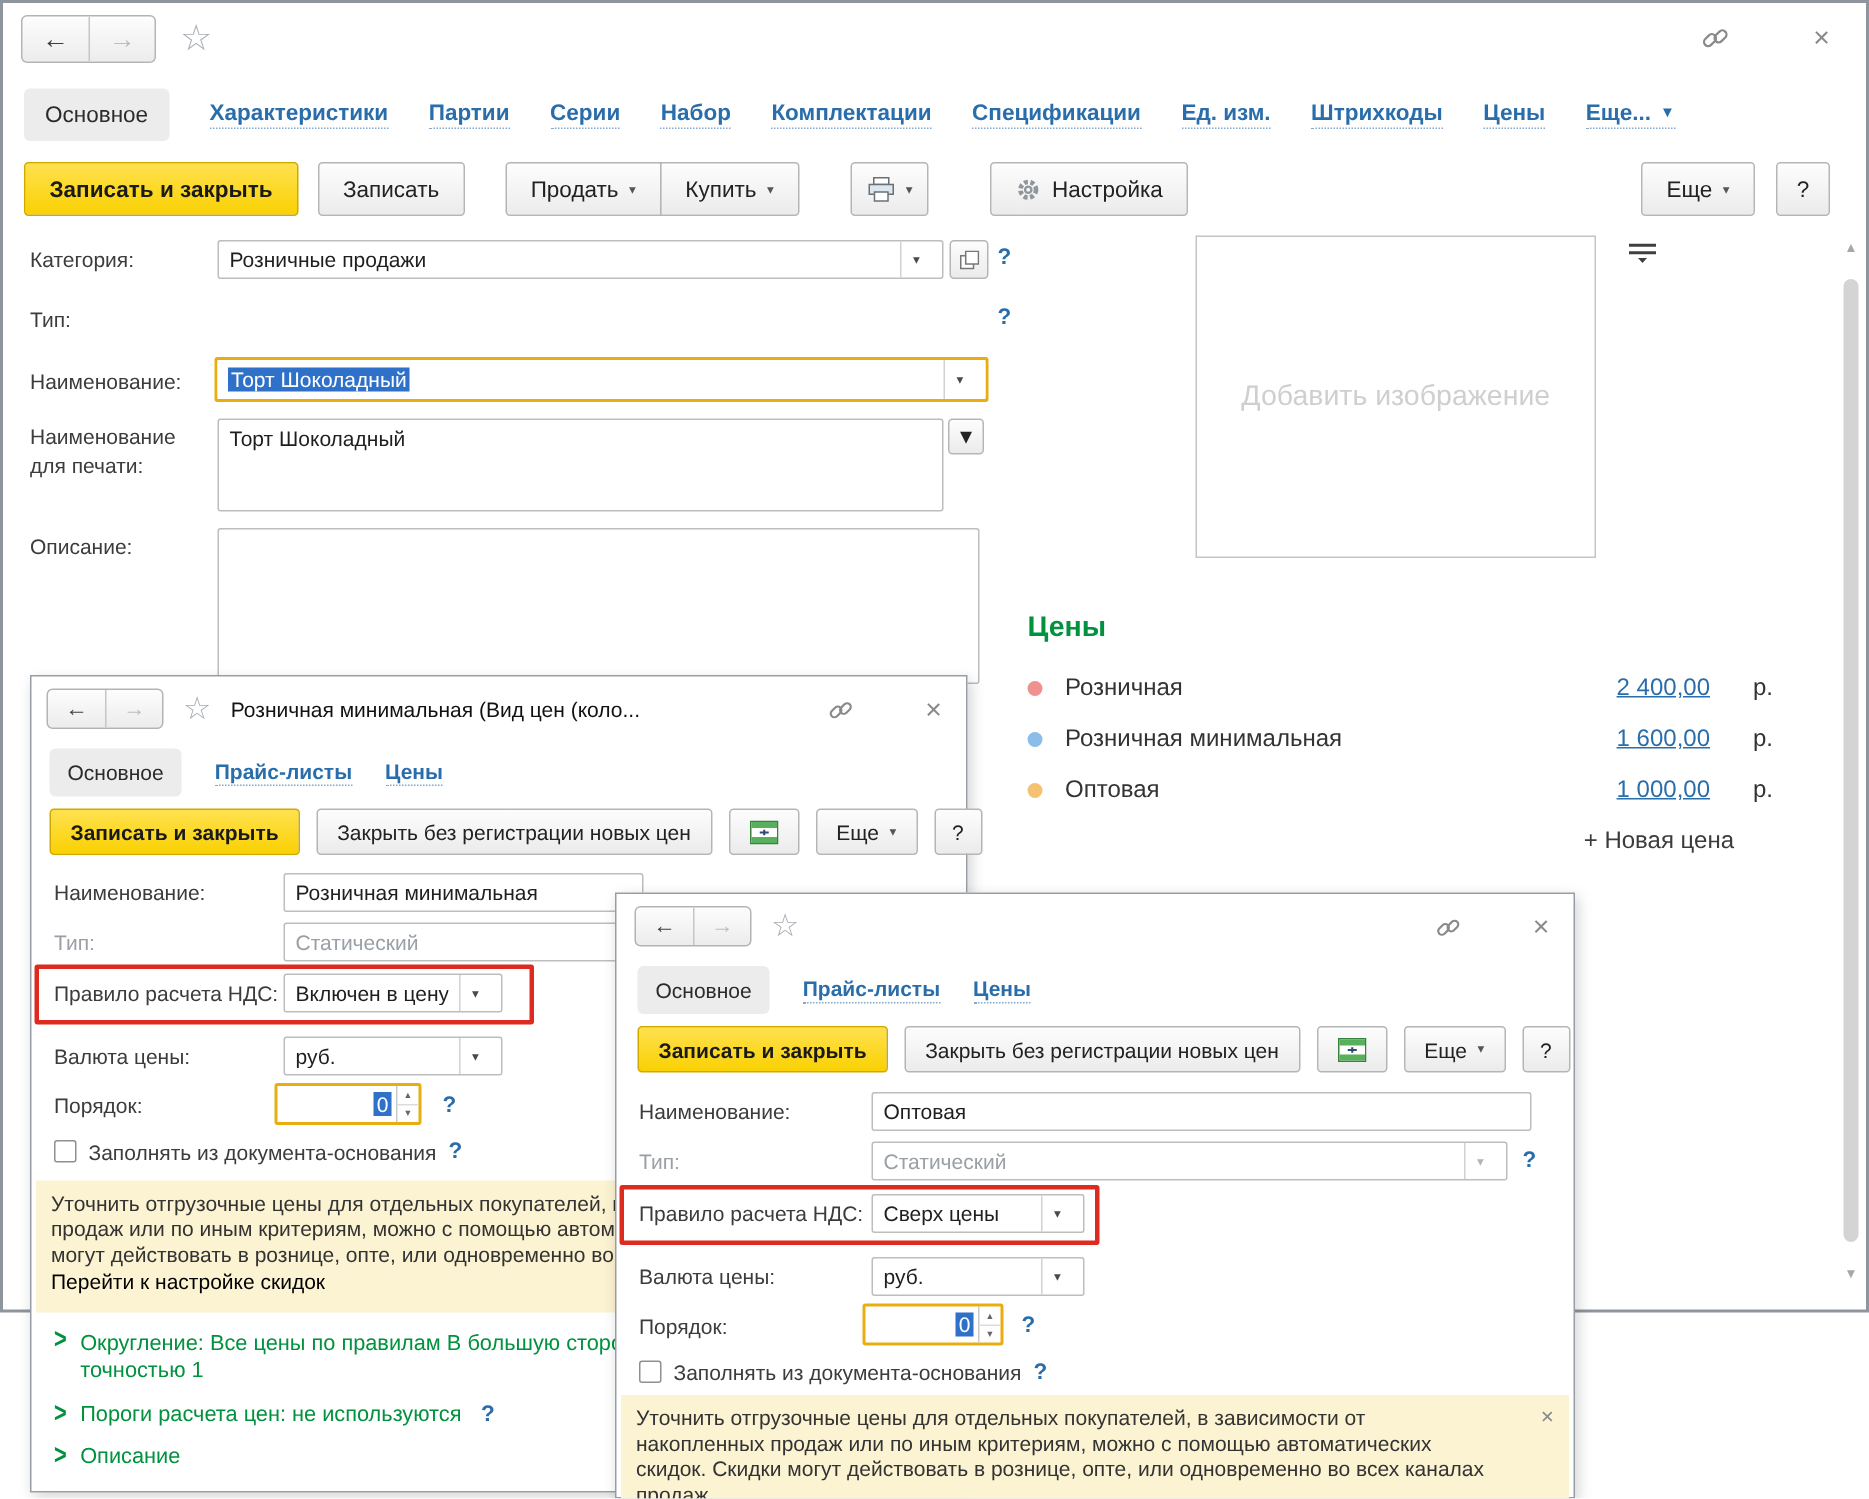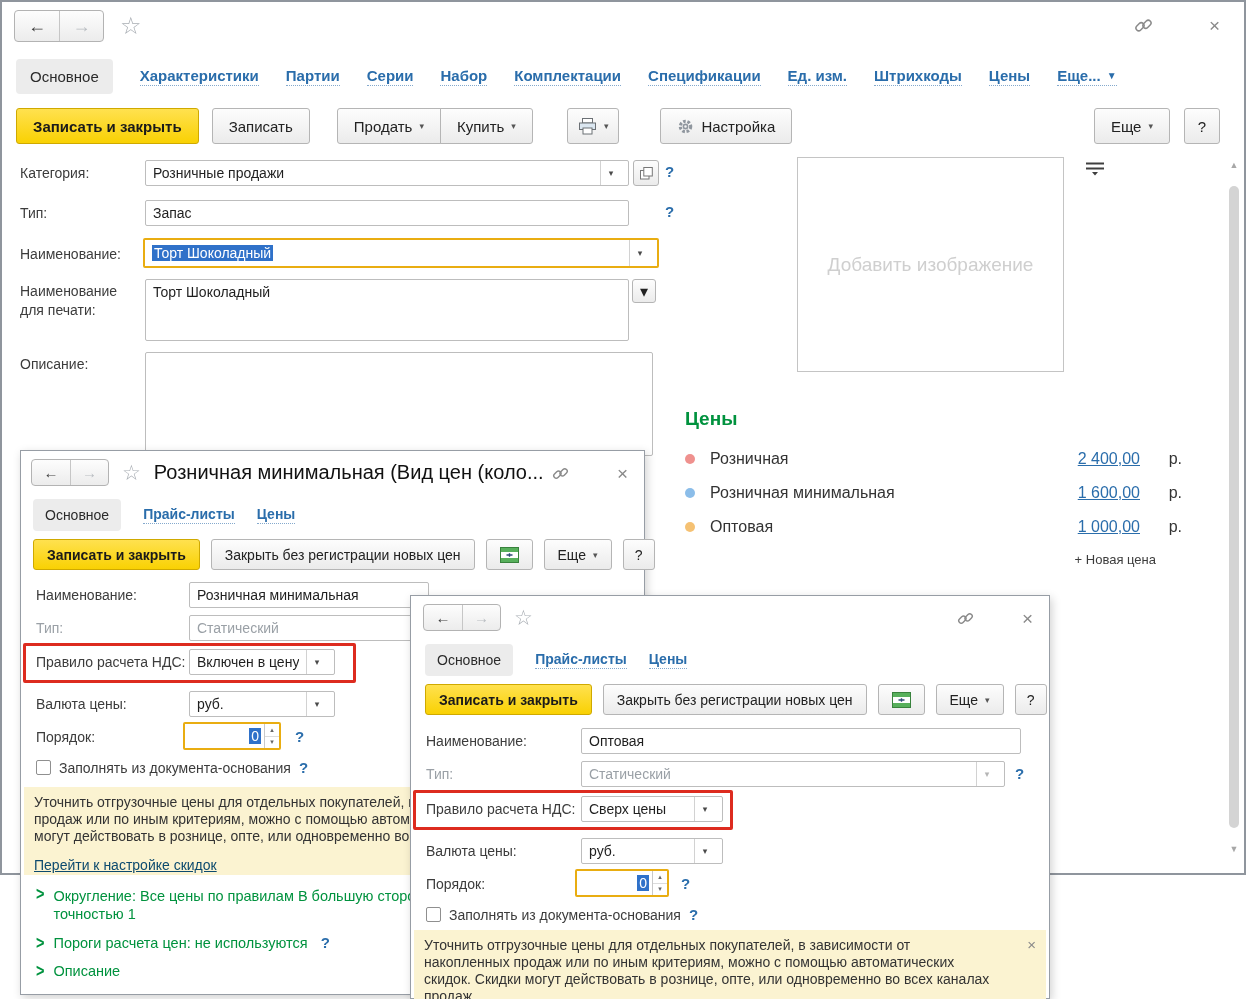--- a/index.html
+++ b/index.html
@@ -214,9 +214,6 @@
     <span class="help abs" style="left:663px; top:161px;">?</span>
 
     <div class="flabel abs" style="left:18px; top:203px;">Тип:</div>
-    <div class="input abs" style="left:143px; top:198px; width:484px;">
-      <span class="val">Запас</span>
-    </div>
     <span class="help abs" style="left:663px; top:201px;">?</span>
 
     <div class="flabel abs" style="left:18px; top:244px;">Наименование:</div>

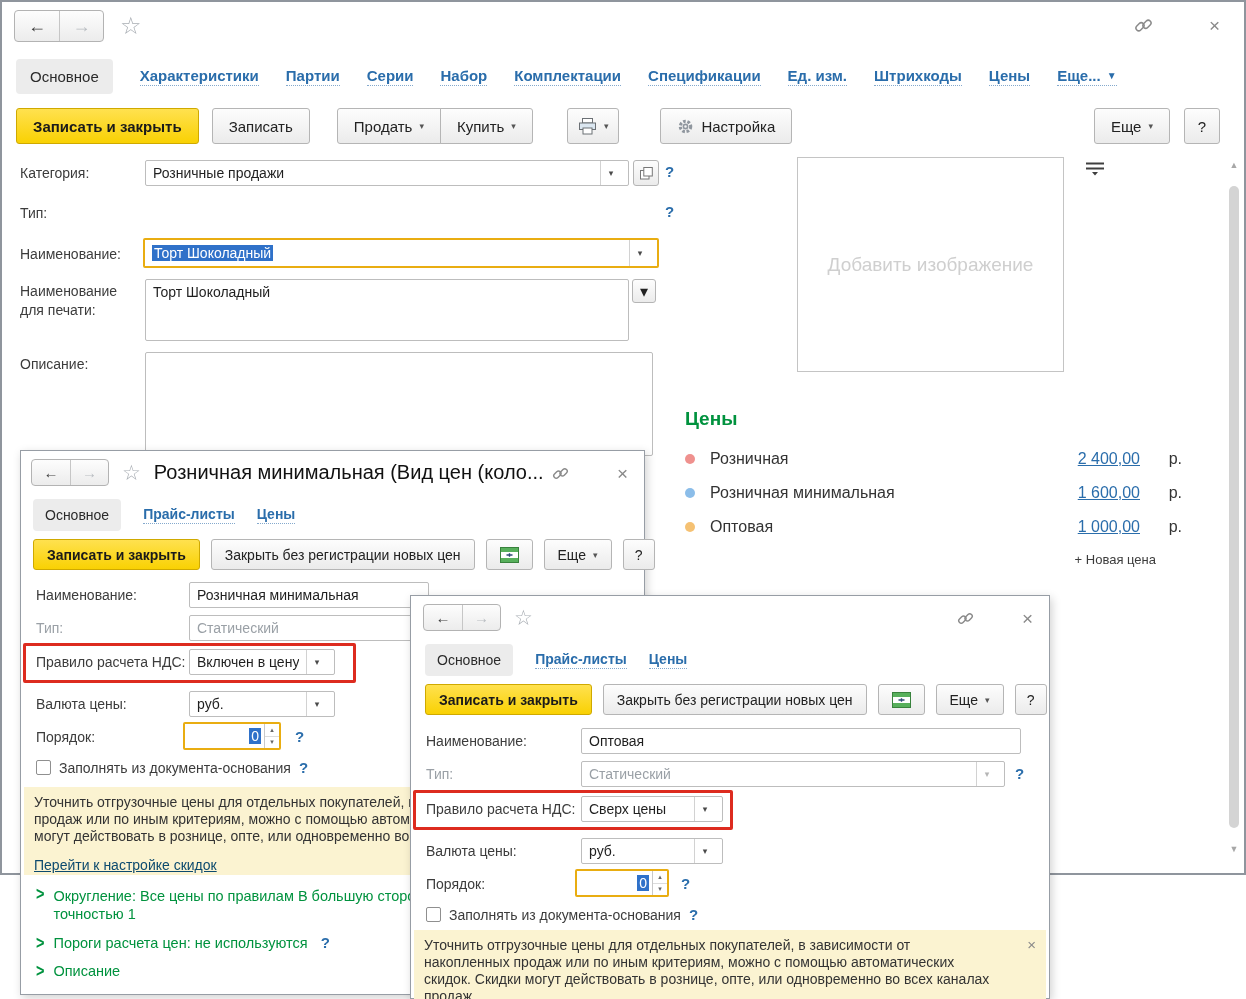--- a/index.html
+++ b/index.html
@@ -23,7 +23,7 @@
   .navgrp.small .navbtn { width:38px; height:25px; font-size:15px; }
   .star { color:#a9aeb4; font-size:24px; line-height:1; cursor:pointer; }
   .wtitle { font-size:20px; color:#111; white-space:nowrap; }
-  .wtitle.small { font-size:20px; }
+  .wtitle.small { font-size:14px; }
 
   .hicons { display:flex; align-items:center; gap:24px; }
   .icon-link svg { display:block; }

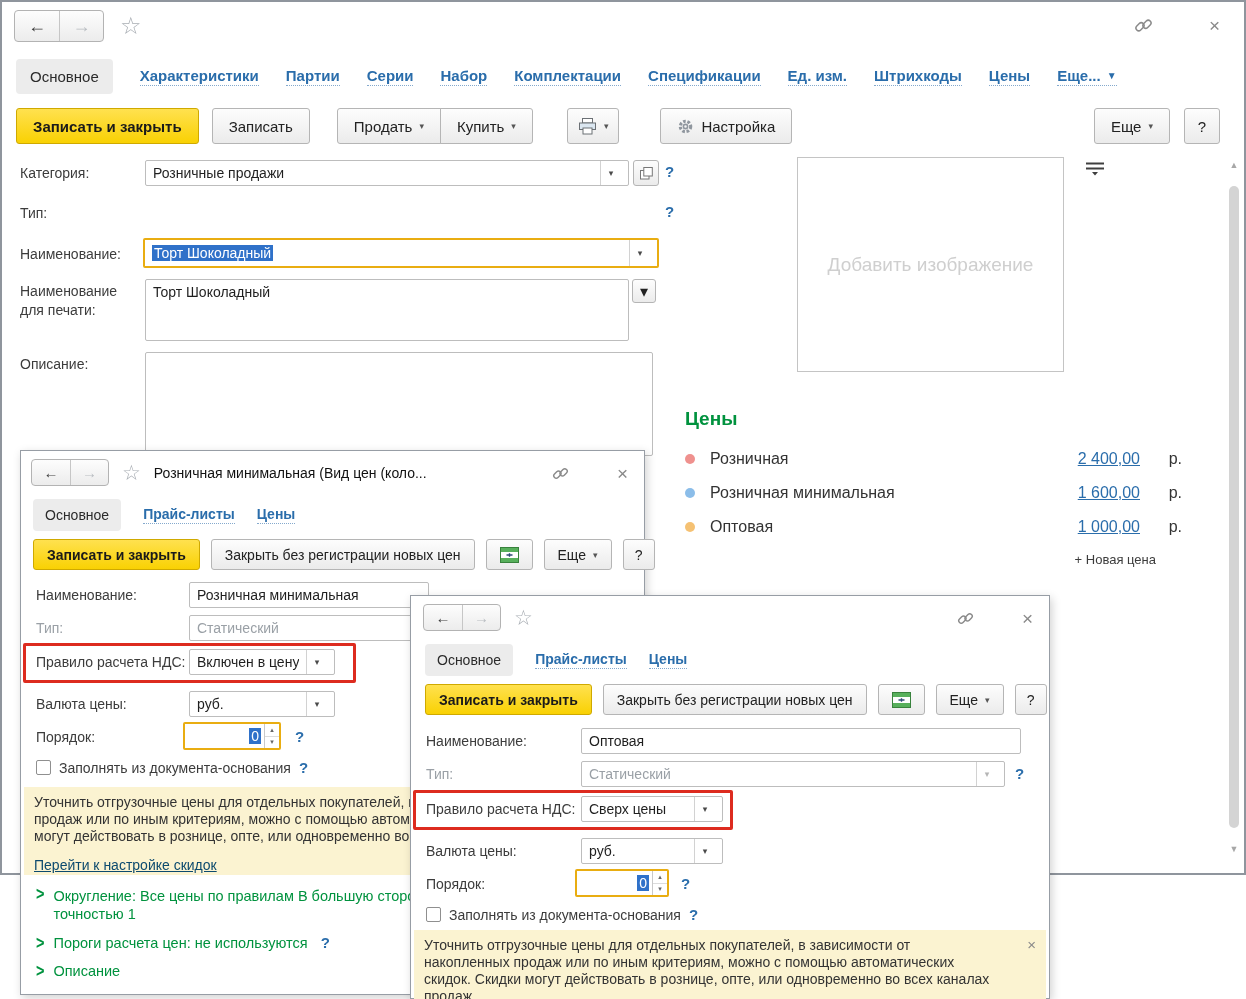--- a/index.html
+++ b/index.html
@@ -75,7 +75,7 @@
   .dot { width:10px; height:10px; border-radius:50%; margin-right:15px; flex:none; }
   .price-val { margin-left:auto; color:#2a6dab; text-decoration:underline; cursor:pointer; }
   .price-cur { width:26px; text-align:right; margin-left:16px; color:#333; }
-  .newprice { text-align:right; font-size:13px; color:#3c3c3c; padding-right:26px; margin-top:8px; cursor:pointer; }
+  .newprice { text-align:right; font-size:16px; color:#3c3c3c; padding-right:26px; margin-top:8px; cursor:pointer; }
 
   .vscroll { position:absolute; right:3px; top:156px; width:14px; height:706px; }
   .sarrow { width:14px; height:14px; display:flex; align-items:center; justify-content:center;

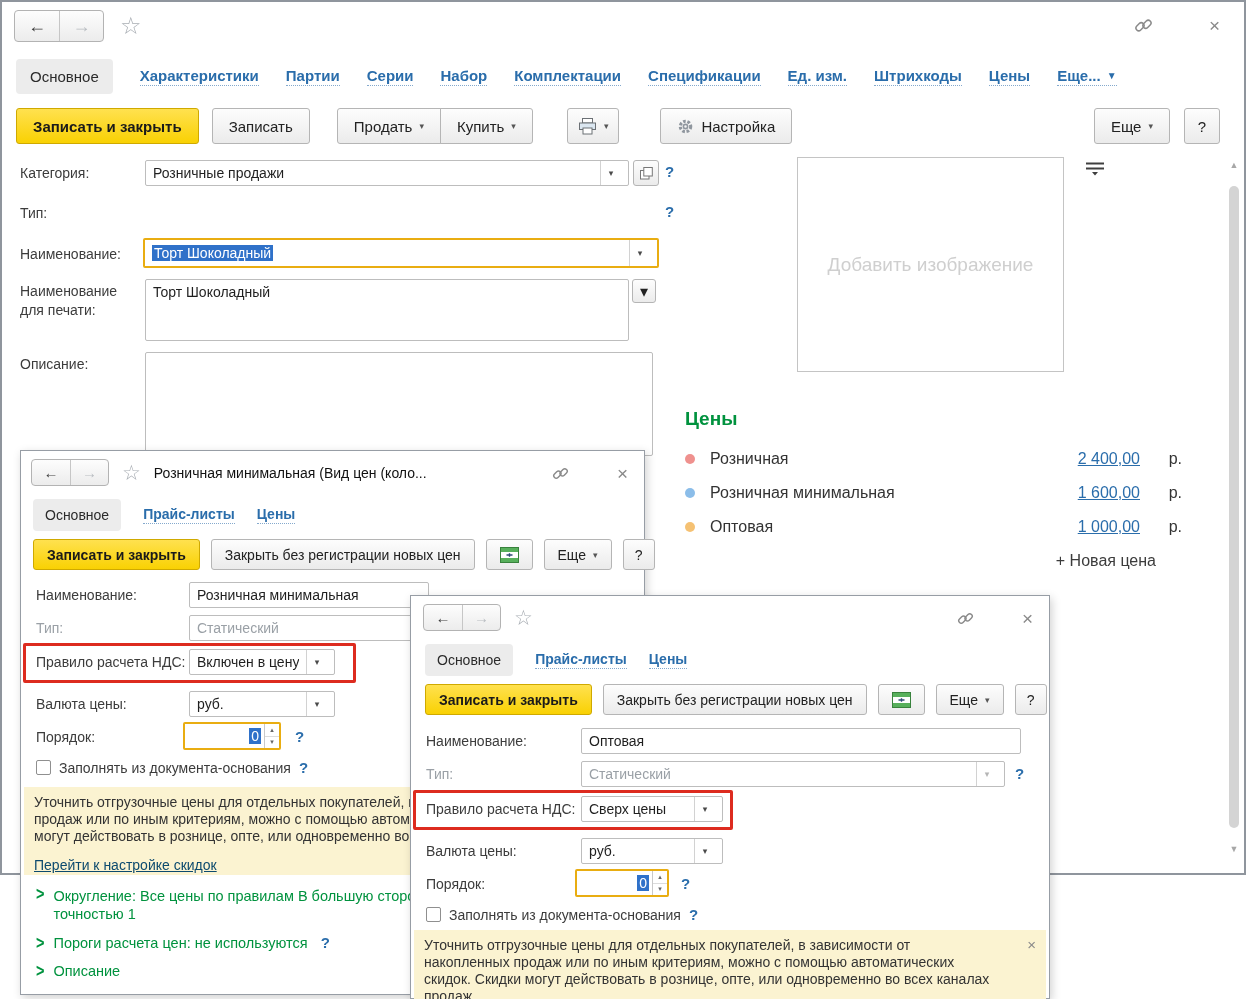--- a/index.html
+++ b/index.html
@@ -102,7 +102,7 @@
   .cb { width:15px; height:15px; border:1px solid #8f8f8f; border-radius:2px; background:#fff; cursor:pointer; }
   .cbrow { display:flex; align-items:center; gap:8px; font-size:14px; color:#3c3c3c; }
   .infobox { background:#fbf3d1; padding:7px 10px; font-size:14px; line-height:17px; color:#333; }
-  .infobox .ilink { color:#0c4a6e; text-decoration:underline; cursor:pointer; margin-top:12px; display:inline-block; }
+  .infobox .ilink { color:#000000; cursor:pointer; margin-top:1px; display:inline-block; }
   .info-x { position:absolute; right:10px; top:6px; color:#8a8a8a; font-size:15px; cursor:pointer; }
   .exprow { display:flex; gap:9px; font-size:14.5px; color:#00923e; line-height:18px; }
   .exprow .chev { color:#00923e; font-weight:bold; transform:scaleY(1.3); }

